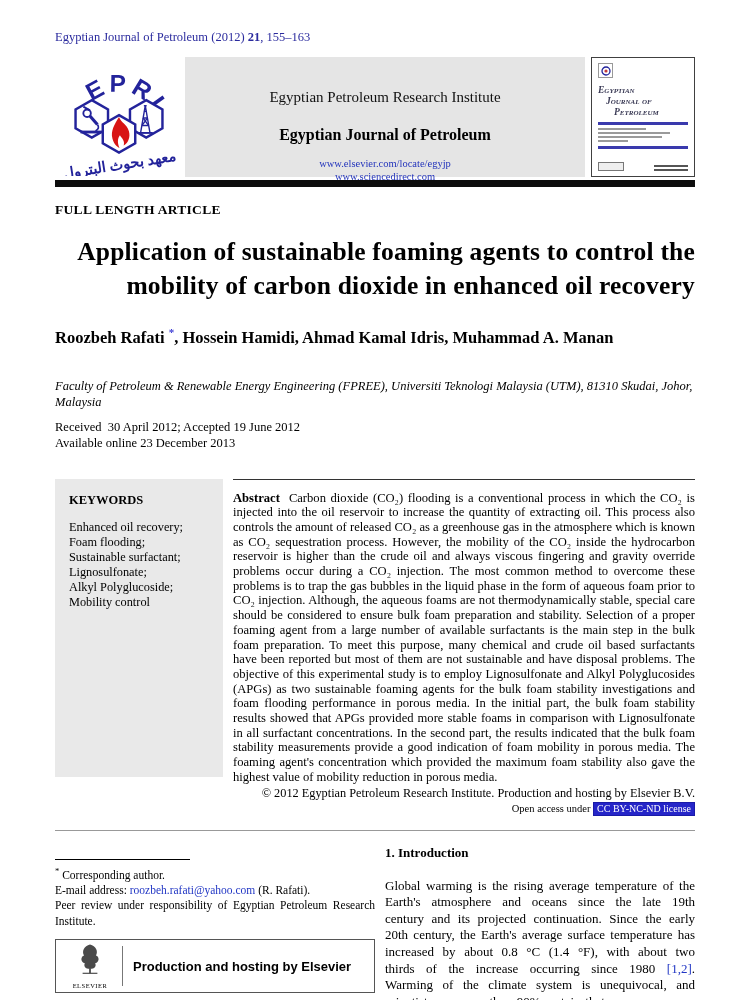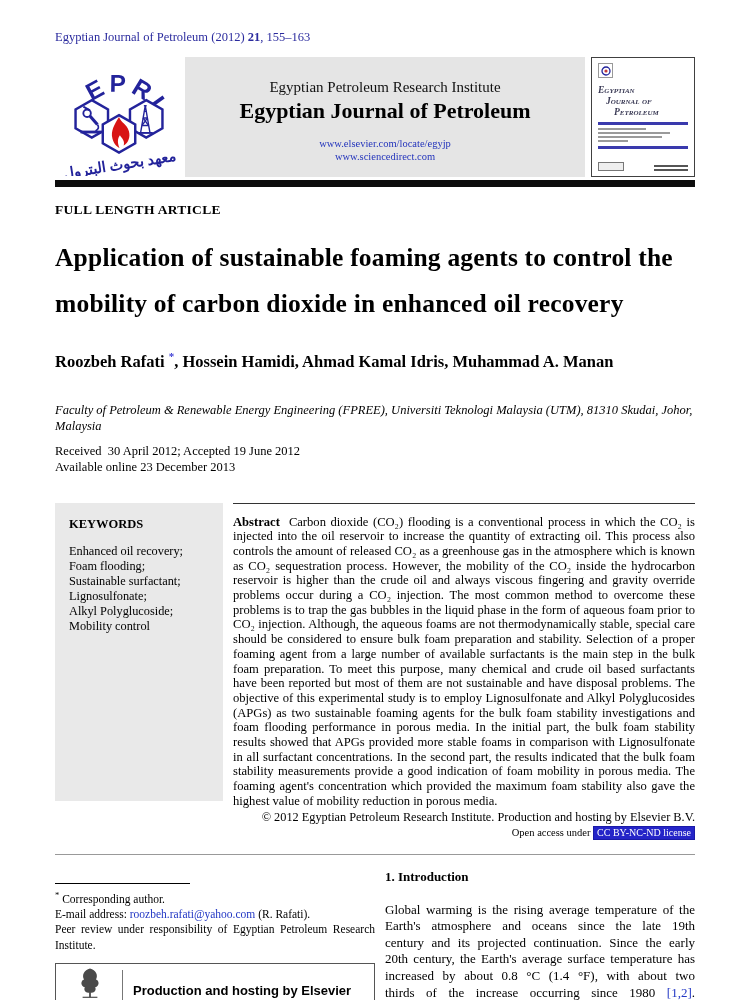--- a/index.html
+++ b/index.html
@@ -17,7 +17,7 @@
   .logo-cell { width:128px; display:flex; align-items:center; justify-content:center; }
   .graybox {
     flex:1; background:#e5e5e5; margin-left:2px; margin-right:6px;
-    text-align:center; padding-top:22px;
+    text-align:center; padding-top:32px;
   }
   .inst { font-size:15px; color:#111; }
   .jname { font-size:22px; font-weight:bold; margin-top:2px; }

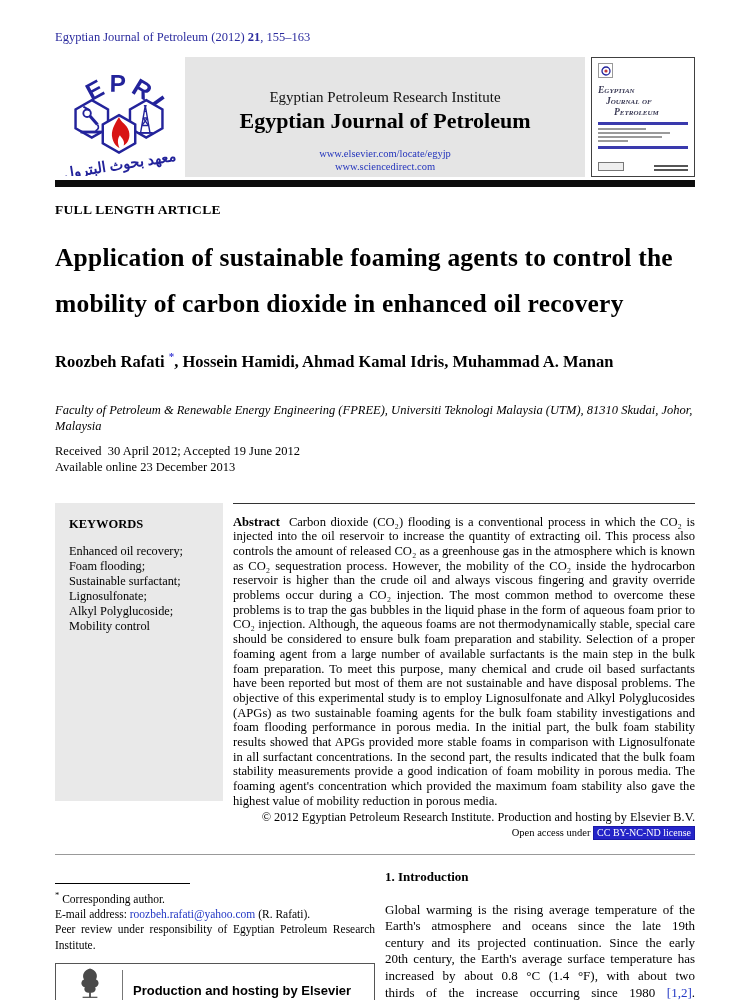--- a/index.html
+++ b/index.html
@@ -20,7 +20,7 @@
     text-align:center; padding-top:32px;
   }
   .inst { font-size:15px; color:#111; }
-  .jname { font-size:22px; font-weight:bold; margin-top:2px; }
+  .jname { font-size:16px; font-weight:bold; margin-top:20px; }
   .urls { margin-top:14px; font-size:10.5px; color:#2233bb; line-height:12.5px; }
   .urls a { color:#2233bb; text-decoration:none; }
   .cover {

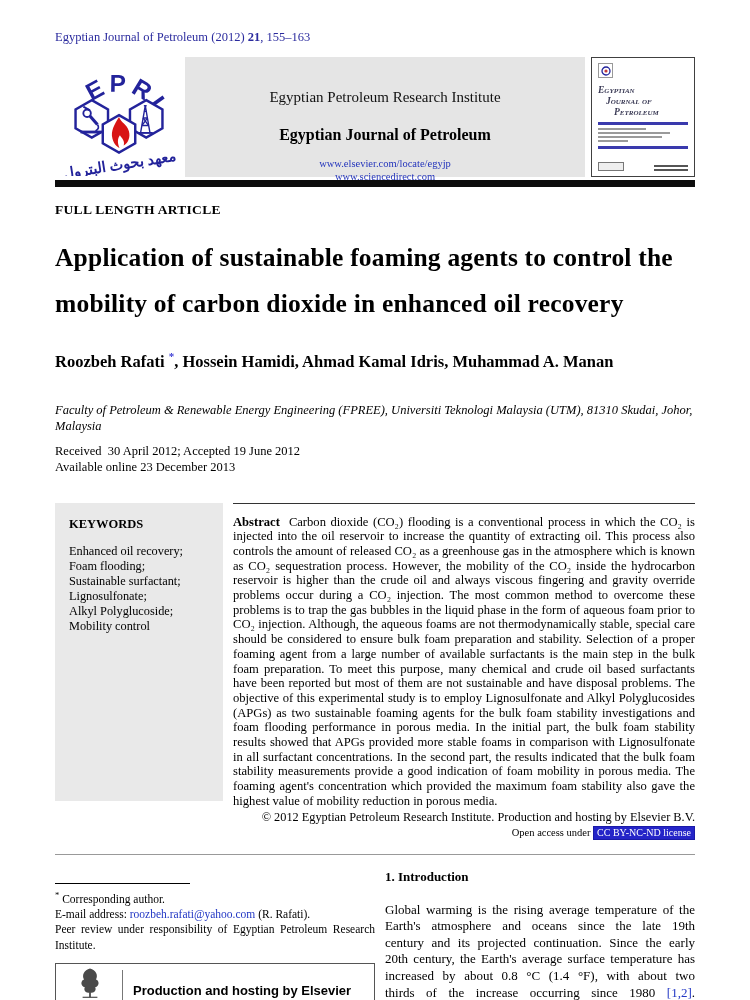--- a/index.html
+++ b/index.html
@@ -40,7 +40,7 @@
   .blackbar { height:7px; background:#0d0d0d; margin-top:3px; }
   
   .fla { margin-top:15px; font-size:13.5px; font-weight:bold; letter-spacing:.3px; }
-  .title { margin-top:17px; font-size:25.5px; font-weight:bold; line-height:46px; letter-spacing:.2px; }
+  .title { margin-top:17px; font-size:25.5px; font-weight:bold; line-height:34px; letter-spacing:.2px;text-align:right; }
   .authors { margin-top:23px; font-size:16.5px; font-weight:bold; }
   .authors sup { color:#3b3bd4; font-size:11px; }
   .affil { margin-top:30px; font-size:12.5px; font-style:italic; line-height:16px; }

